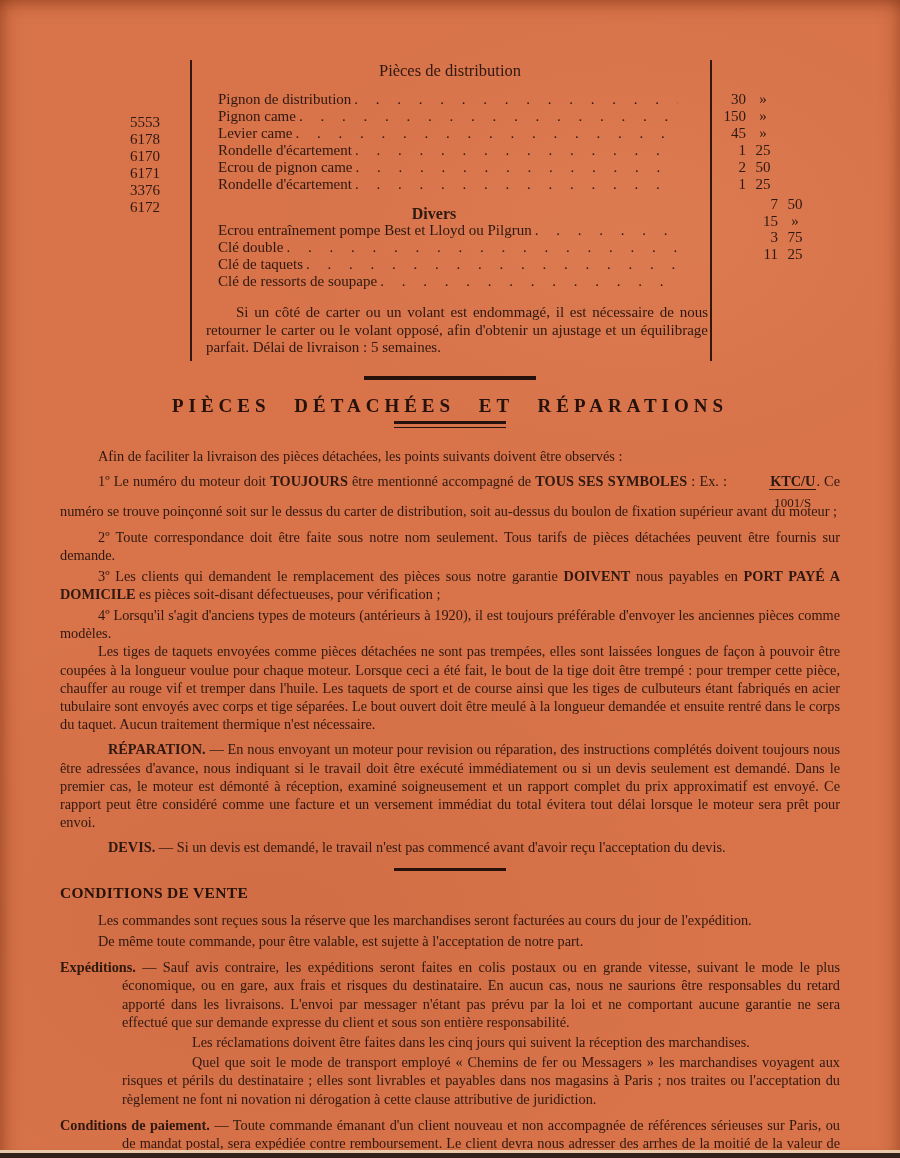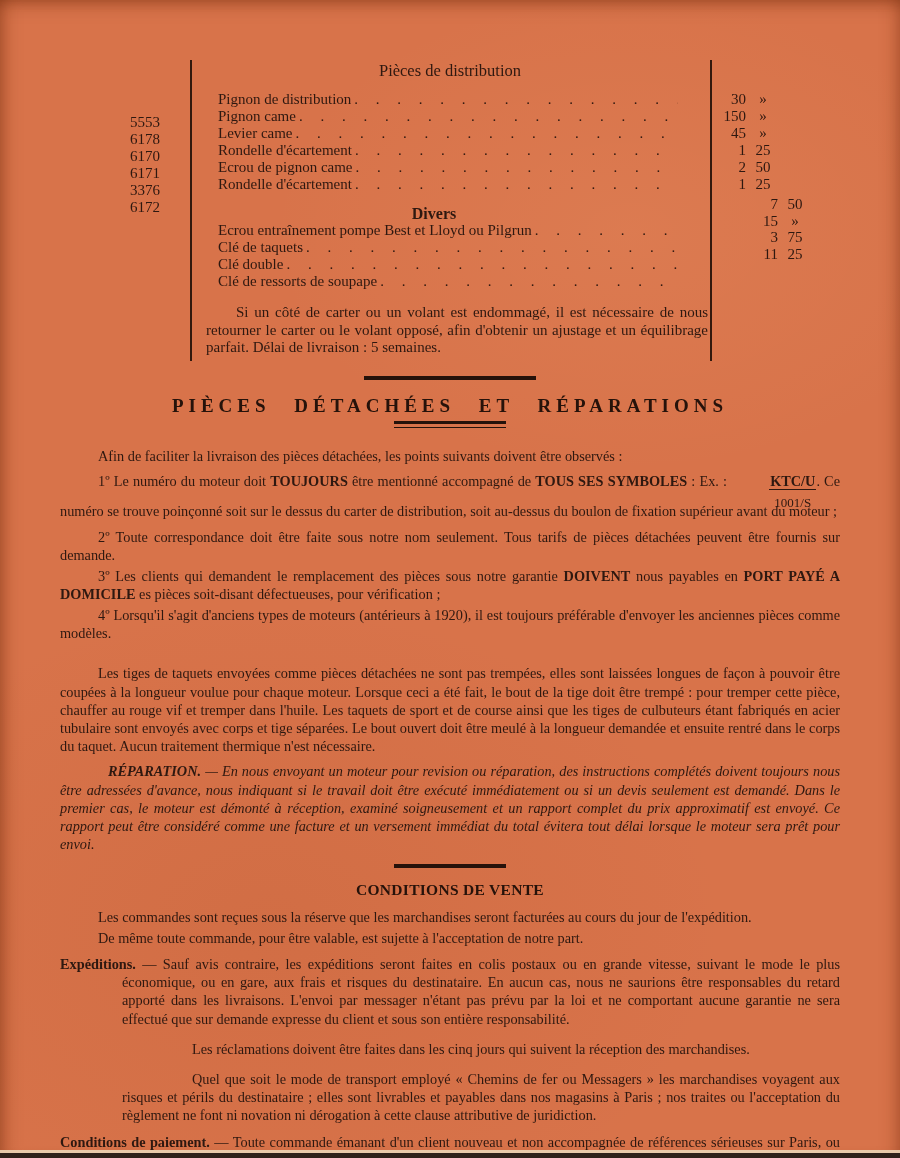--- a/index.html
+++ b/index.html
@@ -174,15 +174,15 @@
       <div class="row">
         <span class="ref"></span>
         <span class="desc">
+            <span class="lbl">Clé double</span>
+            <span class="dots"></span>
+          </span>
+        <span class="pricecell"></span>
+      </div>
+      <div class="row">
+        <span class="ref"></span>
+        <span class="desc">
             <span class="lbl">Clé de taquets</span>
-            <span class="dots"></span>
-          </span>
-        <span class="pricecell"></span>
-      </div>
-      <div class="row">
-        <span class="ref"></span>
-        <span class="desc">
-            <span class="lbl">Clé double</span>
             <span class="dots"></span>
           </span>
         <span class="pricecell"></span>

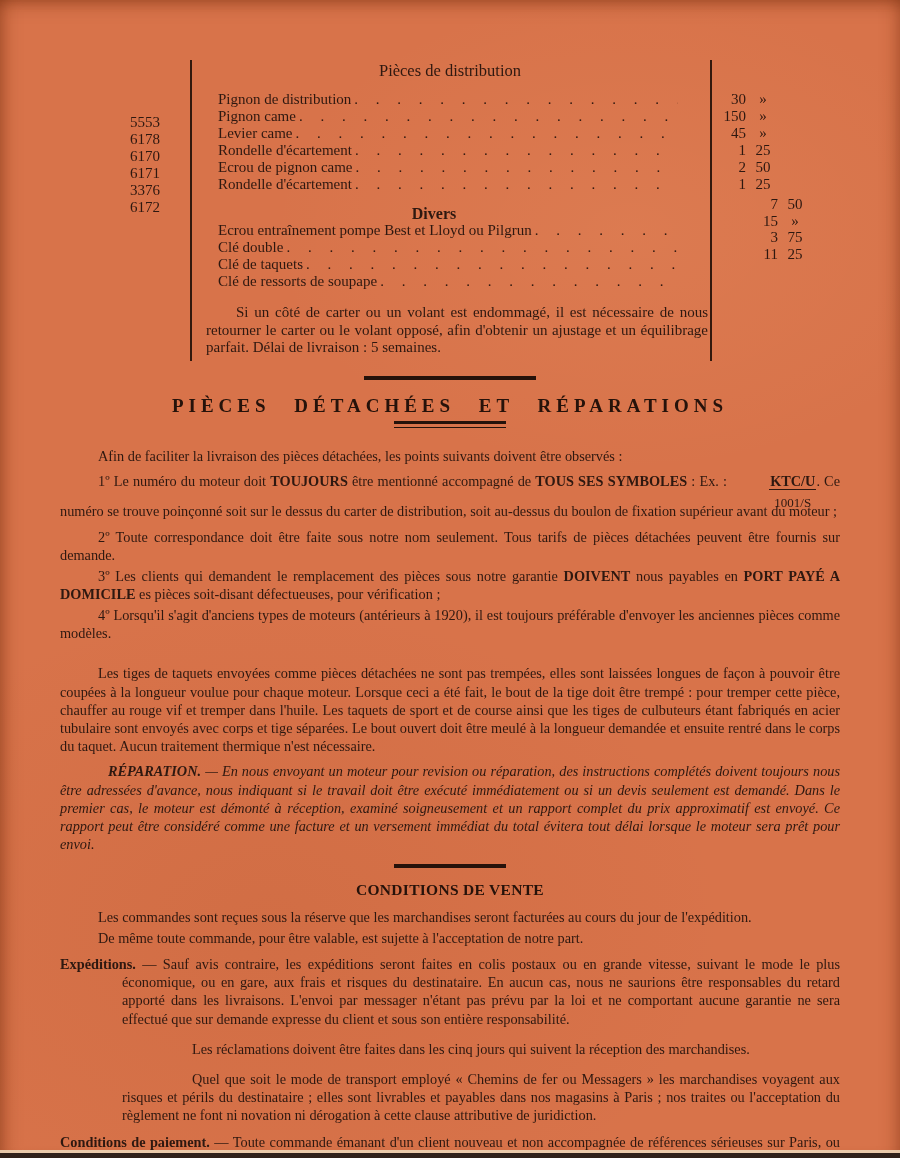--- a/index.html
+++ b/index.html
@@ -47,7 +47,7 @@
   .intro{margin-top:19px;text-indent:38px;}
   .pt{text-indent:38px;margin-top:2.5px;}
   .p1{line-height:30px;margin-top:1px;}
-  .p5{margin-top:22px;text-indent:38px;}
+  .p5{margin-top:0;text-indent:38px;}
   .labeled{text-indent:48px;margin-top:7px;font-style:italic;}
   b,.bold{font-weight:bold;}
   .frac{display:inline-block;position:relative;font-weight:bold;}

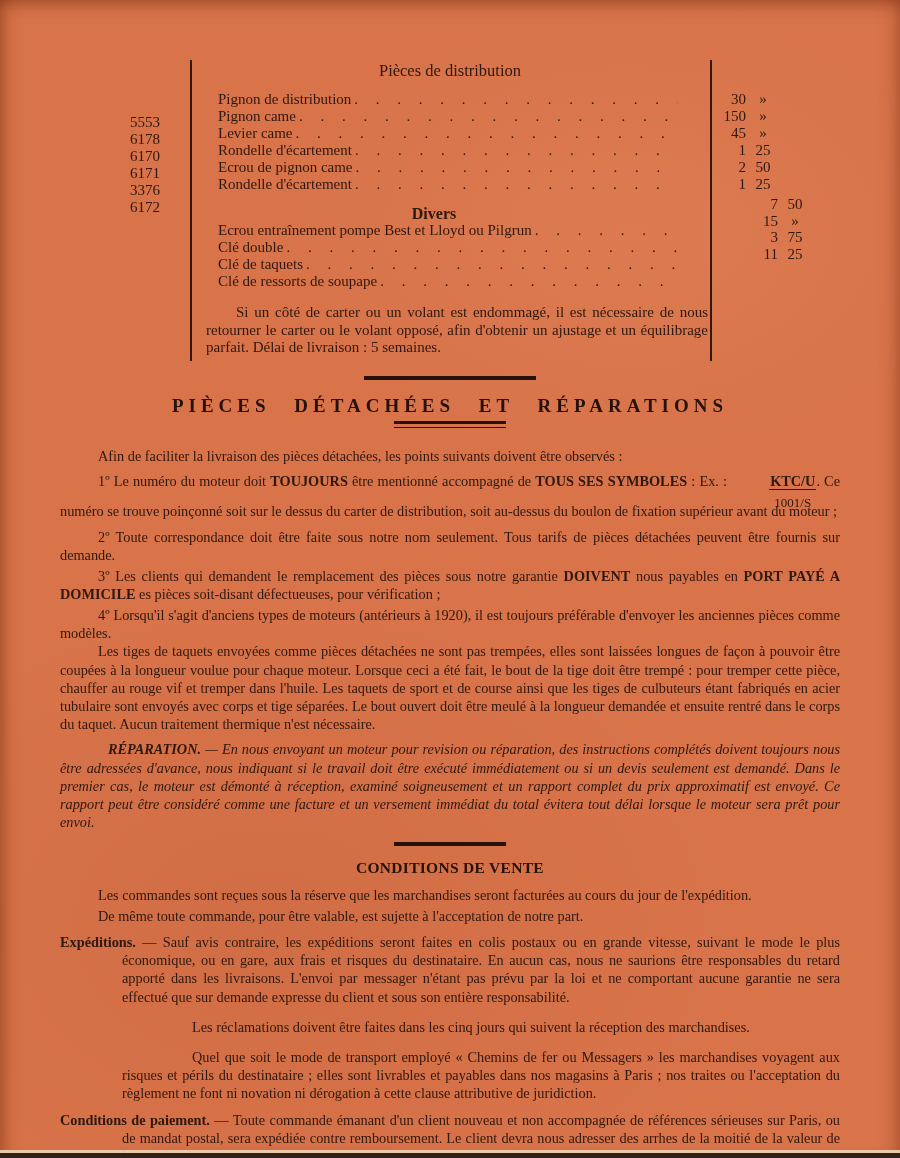--- a/index.html
+++ b/index.html
@@ -48,7 +48,7 @@
   .pt{text-indent:38px;margin-top:2.5px;}
   .p1{line-height:30px;margin-top:1px;}
   .p5{margin-top:0;text-indent:38px;}
-  .labeled{text-indent:48px;margin-top:7px;font-style:italic;}
+  .labeled{text-indent:48px;margin-top:7px;}
   b,.bold{font-weight:bold;}
   .frac{display:inline-block;position:relative;font-weight:bold;}
   .frac-top{border-bottom:1.5px solid #2e1810;padding:0 1px;}

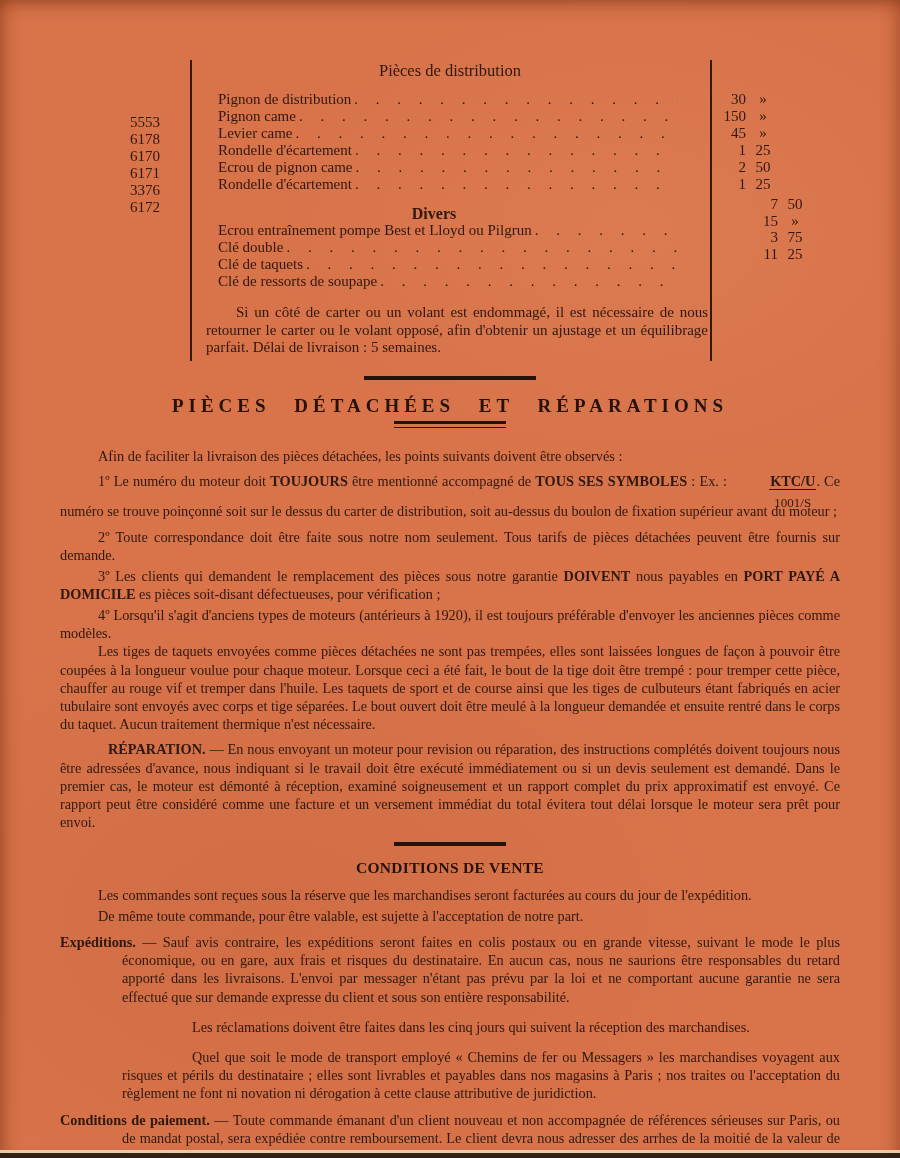--- a/index.html
+++ b/index.html
@@ -221,6 +221,7 @@
 
     <div class="labeled"><span class="bold">RÉPARATION.</span><span> — En nous envoyant un moteur pour revision ou réparation, des instructions complétés doivent toujours nous être adressées d'avance, nous indiquant si le travail doit être exécuté immédiatement ou si un devis seulement est demandé. Dans le premier cas, le moteur est démonté à réception, examiné soigneusement et un rapport complet du prix approximatif est envoyé. Ce rapport peut être considéré comme une facture et un versement immédiat du total évitera tout délai lorsque le moteur sera prêt pour envoi.</span></div>
 
+    <div class="labeled"><span class="bold">DEVIS.</span><span> — Si un devis est demandé, le travail n'est pas commencé avant d'avoir reçu l'acceptation du devis.</span></div>
 
     <div class="smallrule"></div>
 

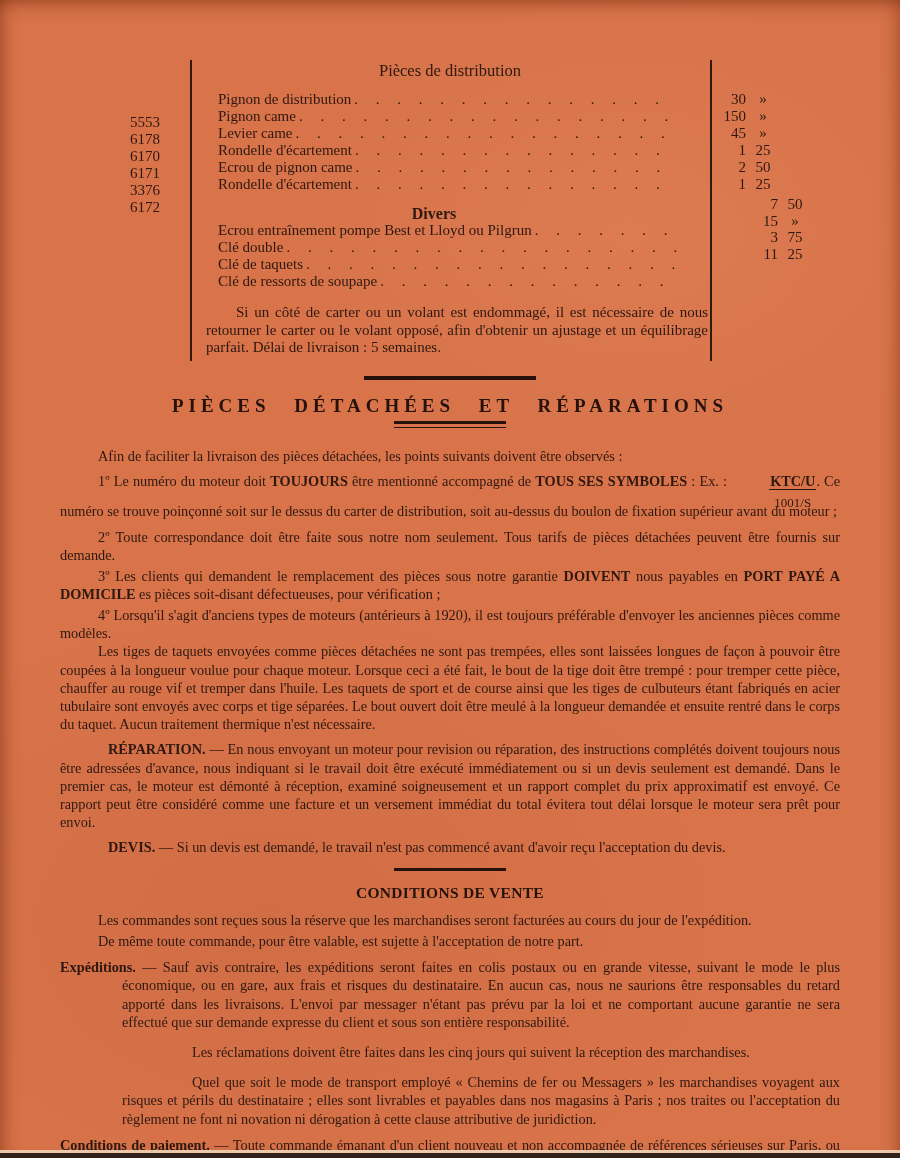--- a/index.html
+++ b/index.html
@@ -54,7 +54,7 @@
   .frac-top{border-bottom:1.5px solid #2e1810;padding:0 1px;}
   .frac-bot{position:absolute;top:100%;left:50%;transform:translateX(-50%);font-weight:normal;font-size:13px;line-height:13px;white-space:nowrap;}
   .smallrule{width:112px;height:3.5px;background:#26120a;margin:11px auto 0;}
-  .cond-heading{text-align:center;font-weight:bold;font-size:15.5px;margin-top:13px;letter-spacing:.3px;color:#26120a;}
+  .cond-heading{font-weight:bold;font-size:15.5px;margin-top:13px;letter-spacing:.3px;color:#26120a;}
   .cond-intro{text-indent:38px;margin-top:2.5px;}
   .cond-intro.first{margin-top:9px;}
   .hang{padding-left:62px;text-indent:-62px;margin-top:8px;}

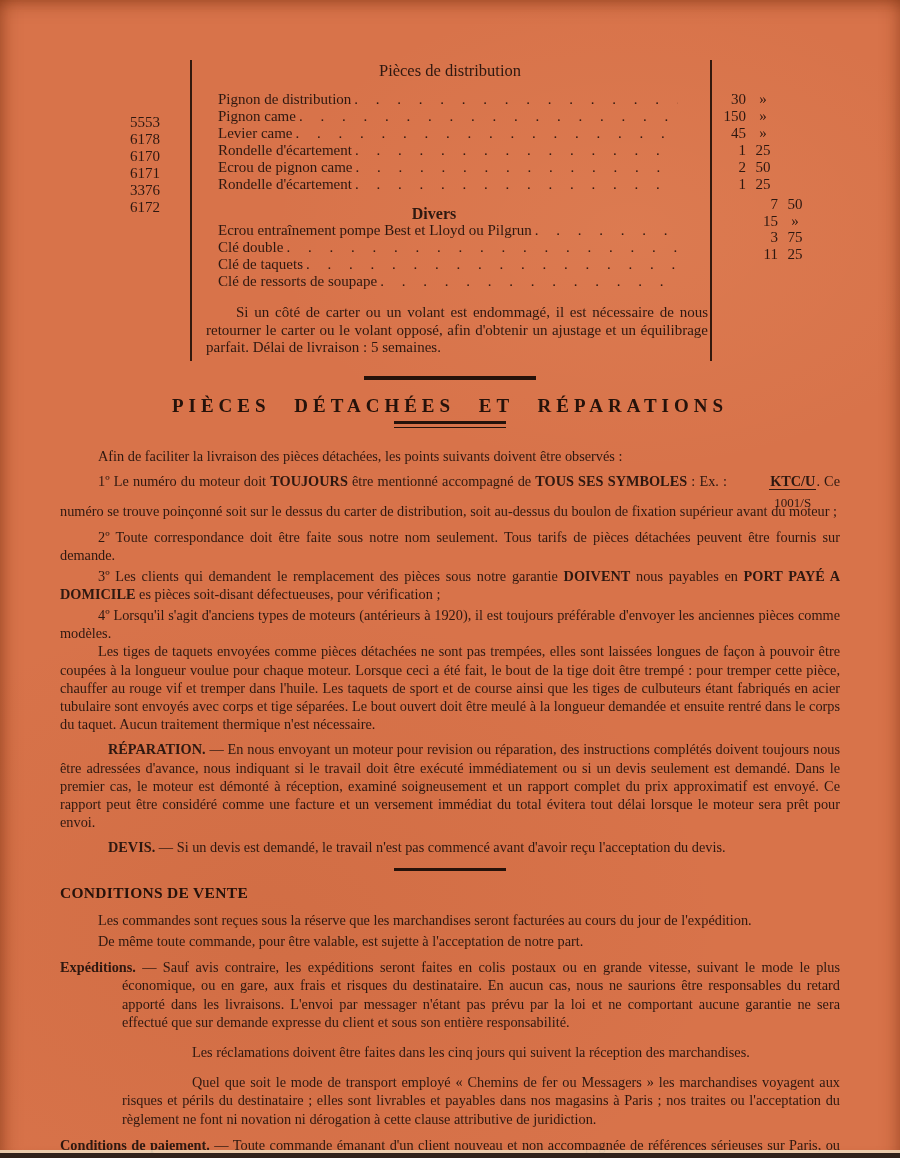--- a/index.html
+++ b/index.html
@@ -58,7 +58,7 @@
   .cond-intro{text-indent:38px;margin-top:2.5px;}
   .cond-intro.first{margin-top:9px;}
   .hang{padding-left:62px;text-indent:-62px;margin-top:8px;}
-  .sub{padding-left:62px;text-indent:70px;margin-top:12px;}
+  .sub{padding-left:62px;text-indent:70px;margin-top:2px;}
   
   .edge-bottom-light{position:absolute;left:0;right:0;bottom:5px;height:3.5px;background:#ecd4b5;opacity:.9;}
   .edge-bottom-dark{position:absolute;left:0;right:0;bottom:0;height:5px;background:#30211a;}

